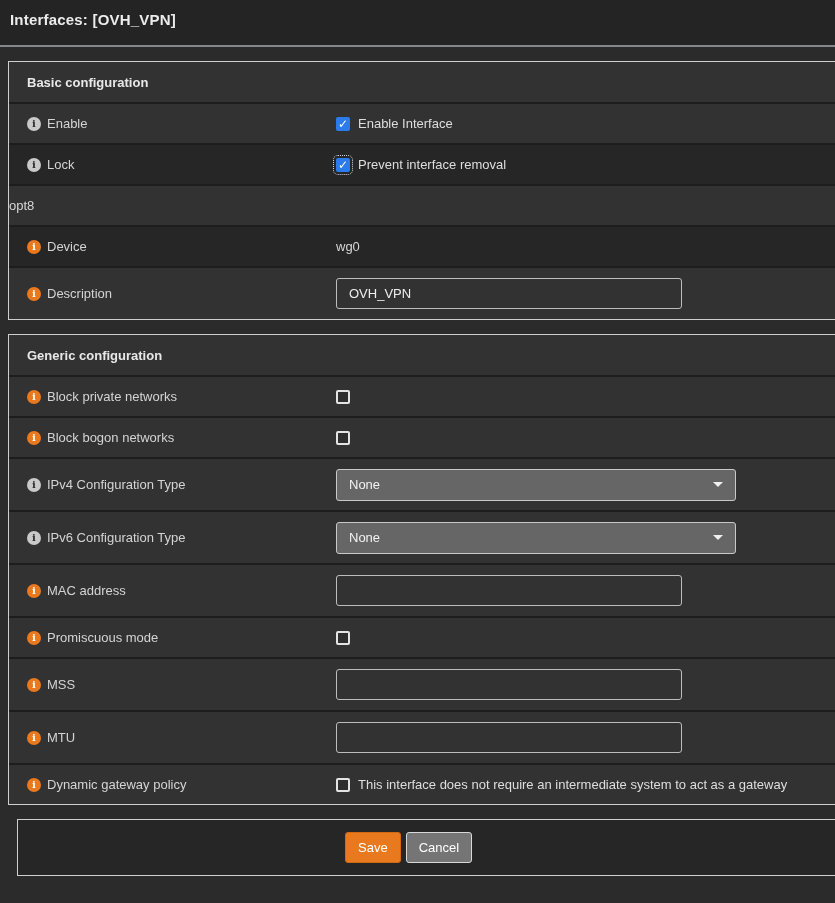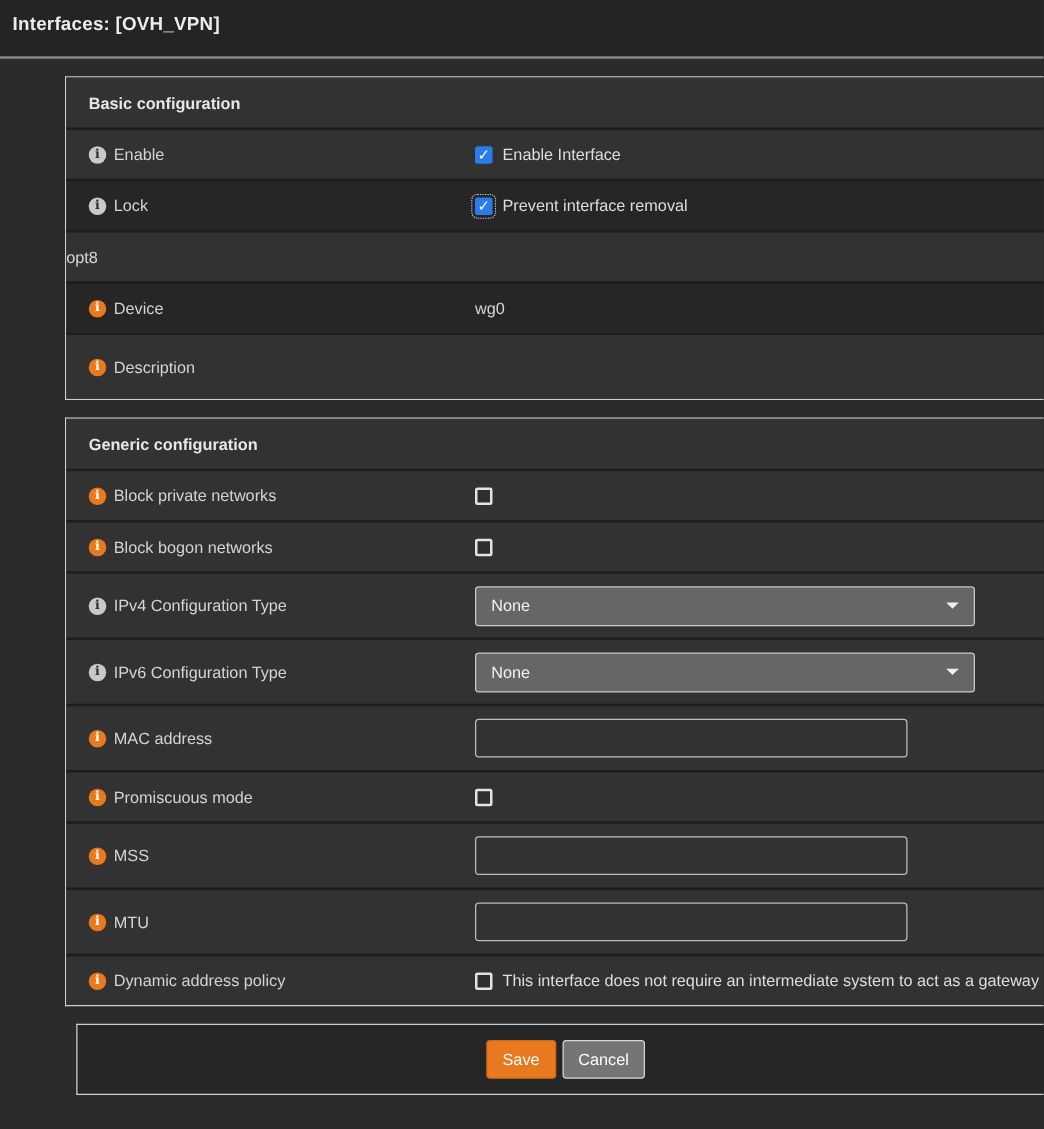--- a/index.html
+++ b/index.html
@@ -26,7 +26,7 @@
   }
 
   
-  .content { padding-top: 14px; padding-left: 44px; }
+  .content { padding-top: 14px; }
   .panel {
     margin: 0 0 14px 8px;
     border: 1px solid #cfcfcf;

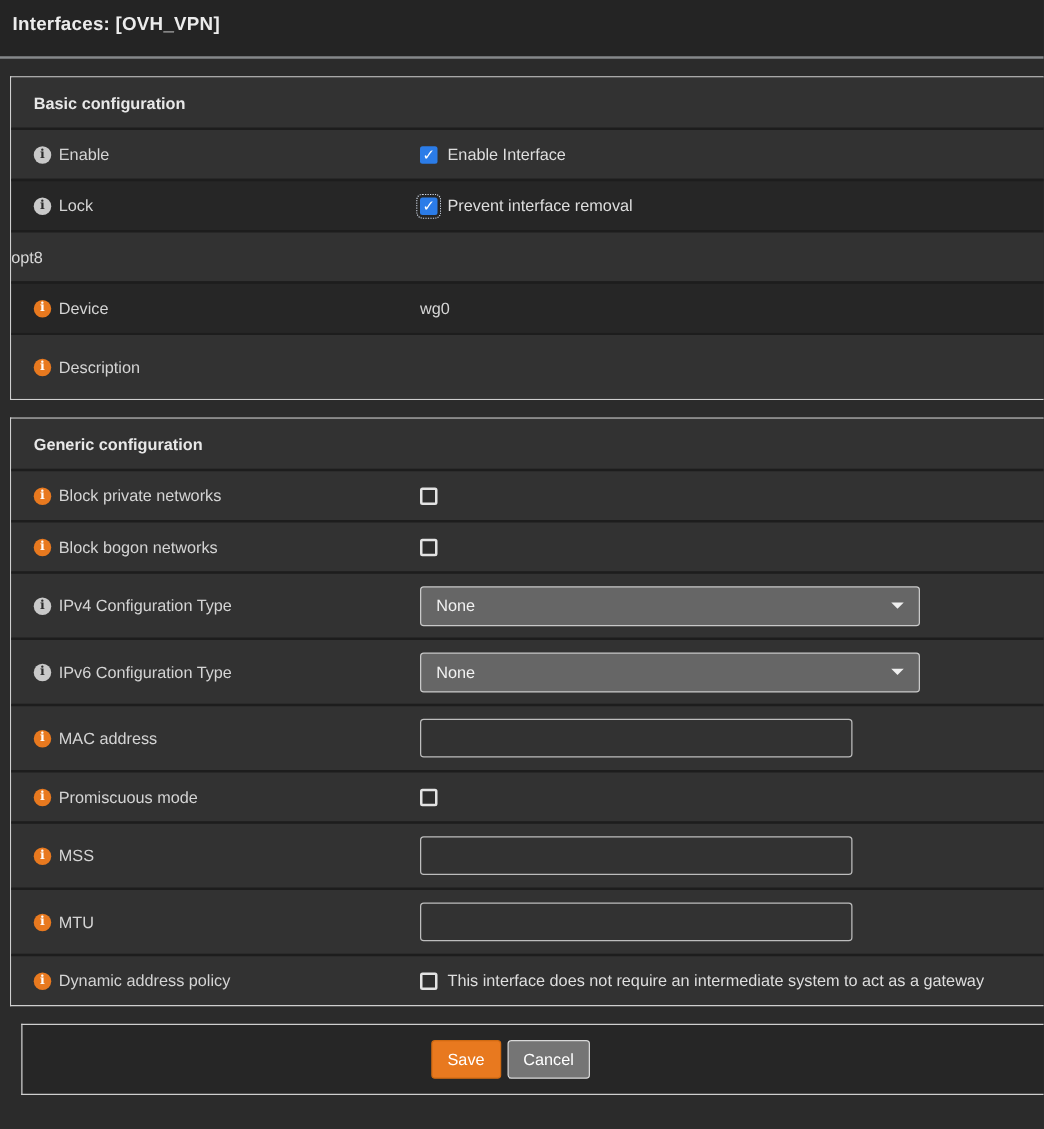--- a/index.html
+++ b/index.html
@@ -230,6 +230,9 @@
         <span class="info-icon orange"></span>
         <span class="lbl">Description</span>
       </div>
+      <div class="cell-control">
+        <input type="text" class="text-input" value="OVH_VPN" style="">
+      </div>
     </div>
   </div>
 

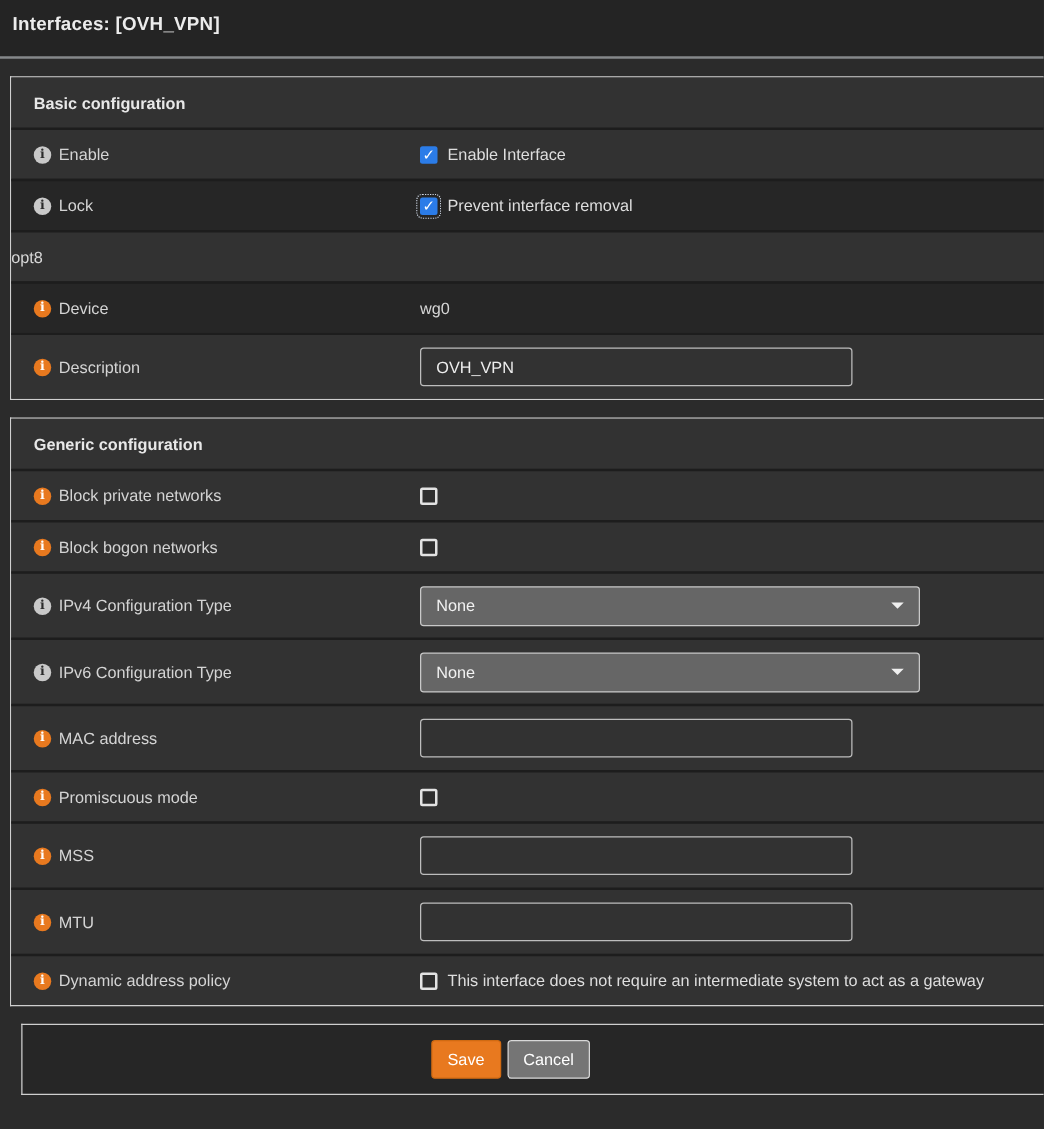--- a/index.html
+++ b/index.html
@@ -330,7 +330,7 @@
     <div class="row h-std">
       <div class="cell-label">
         <span class="info-icon orange"></span>
-        <span class="lbl">Dynamic address policy</span>
+        <span class="lbl">Dynamic gateway policy</span>
       </div>
       <div class="cell-control">
         <span class="checkbox"></span>

